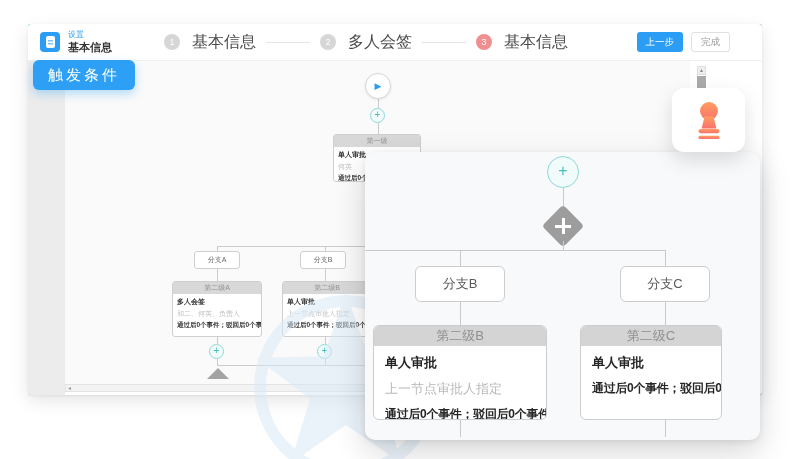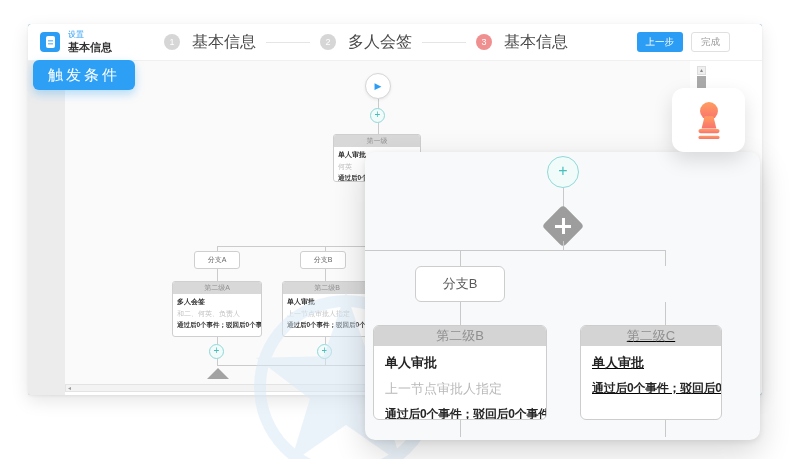--- a/index.html
+++ b/index.html
@@ -246,6 +246,7 @@
   <div class="zp-vl" style="left:300px;top:98px;height:16px;"></div>
 
   <div class="zp-branch" style="left:50px;">分支B</div>
+  <div class="zp-branch" style="left:255px;">分支C</div>
 
   <div class="zp-vl" style="left:95px;top:150px;height:23px;"></div>
   <div class="zp-vl" style="left:300px;top:150px;height:23px;"></div>

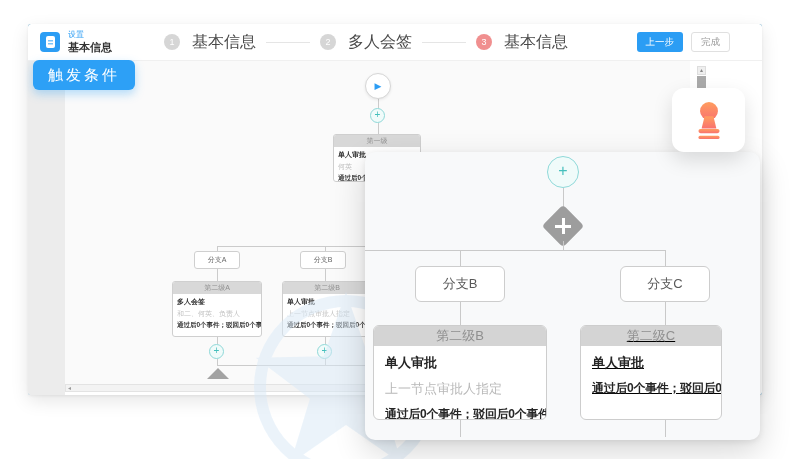--- a/index.html
+++ b/index.html
@@ -259,7 +259,7 @@
       <div class="zp-events">通过后0个事件；驳回后0个事件</div>
     </div>
   </div>
-  <div class="zp-card" style="left:215px;width:142px;text-decoration:underline;">
+  <div class="zp-card" style="left:215px;width:142px;">
     <div class="zp-card-h">第二级C</div>
     <div class="zp-card-b">
       <div class="zp-type">单人审批</div>

